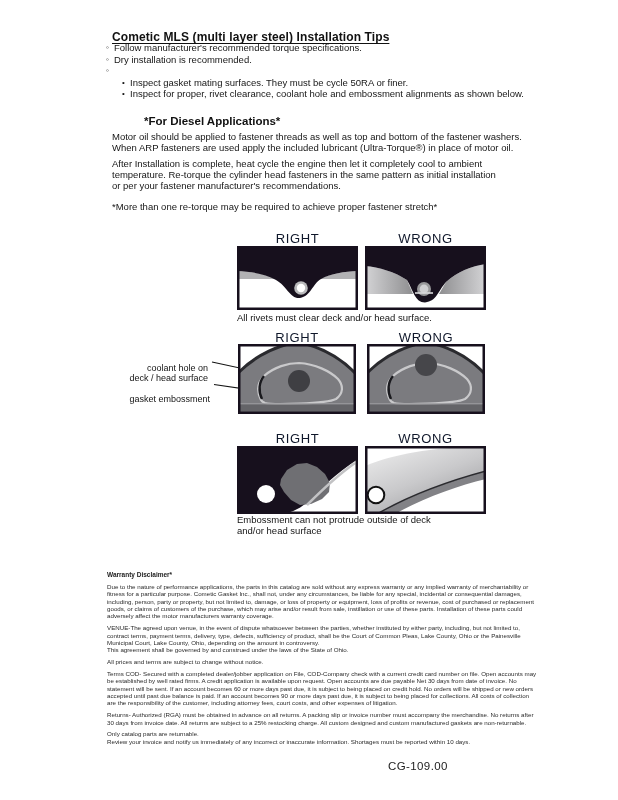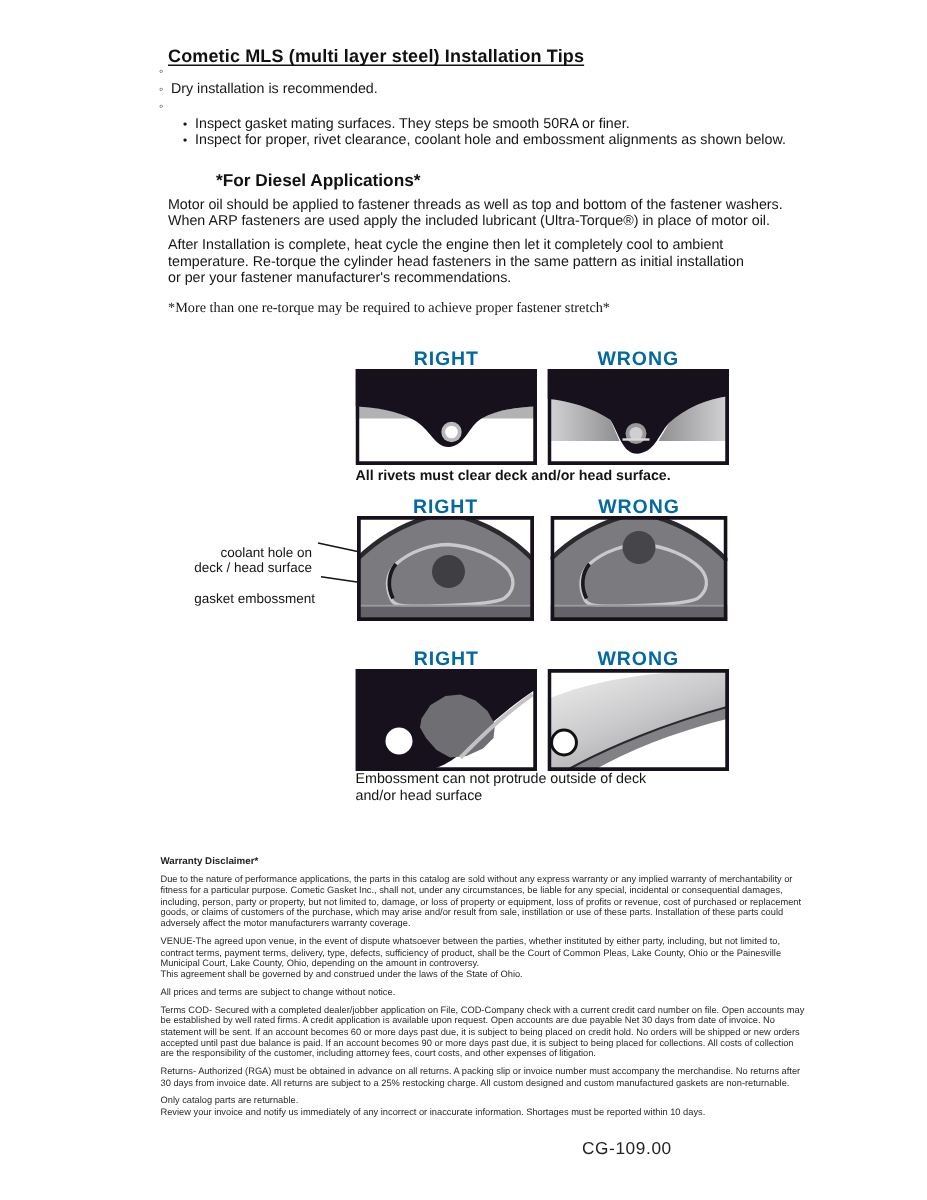--- a/index.html
+++ b/index.html
@@ -40,6 +40,7 @@
   <div class="abs bullets">
     <div class="bullet-row">
       <span class="marker">◦</span>
+      <span>Follow manufacturer's recommended torque specifications.</span>
     </div>
     <div class="bullet-row">
       <span class="marker">◦</span>

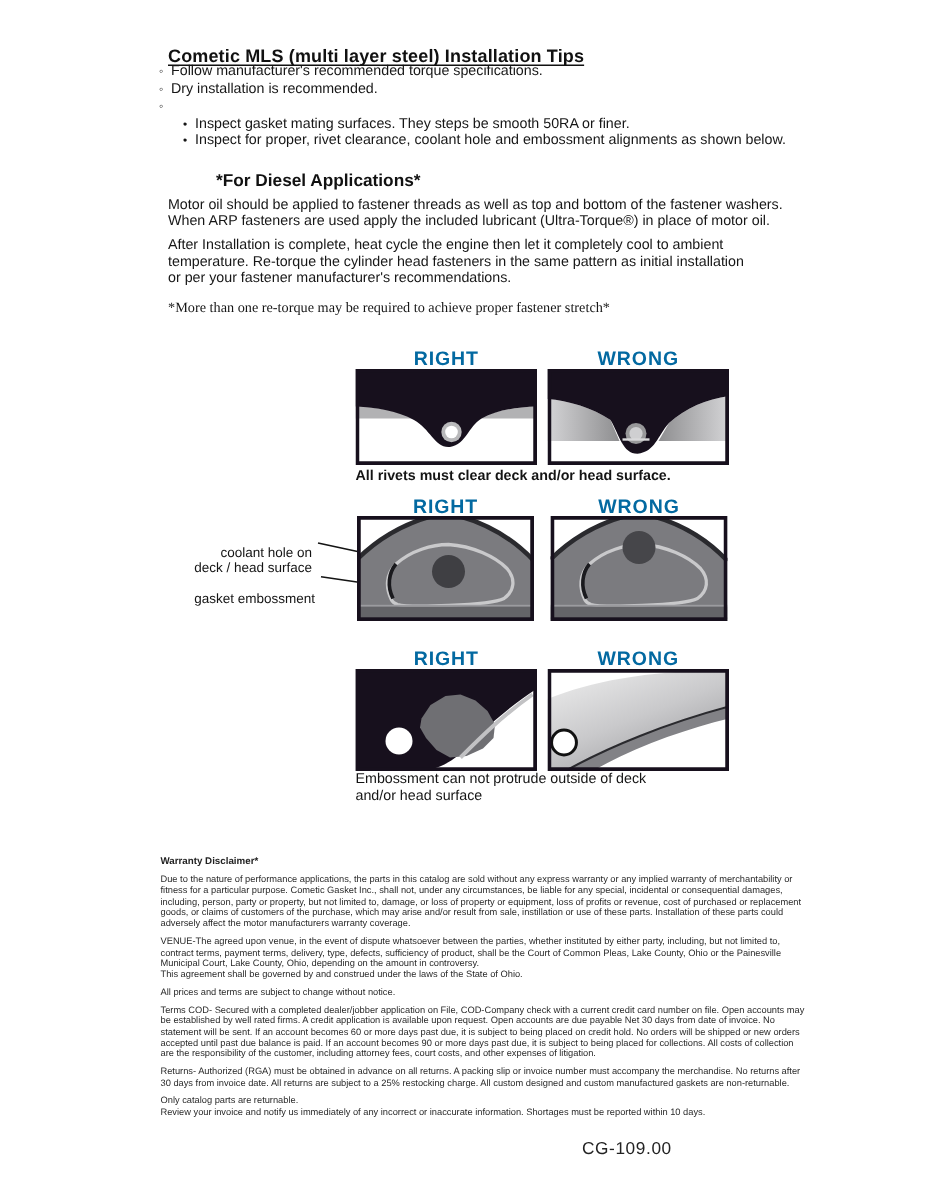--- a/index.html
+++ b/index.html
@@ -52,7 +52,7 @@
     <div class="subs">
       <div class="bullet-row">
         <span class="marker">•</span>
-        <span>Inspect gasket mating surfaces.  They steps be smooth 50RA or finer.</span>
+        <span>Inspect gasket mating surfaces.  They must be cycle 50RA or finer.</span>
       </div>
       <div class="bullet-row">
         <span class="marker">•</span>

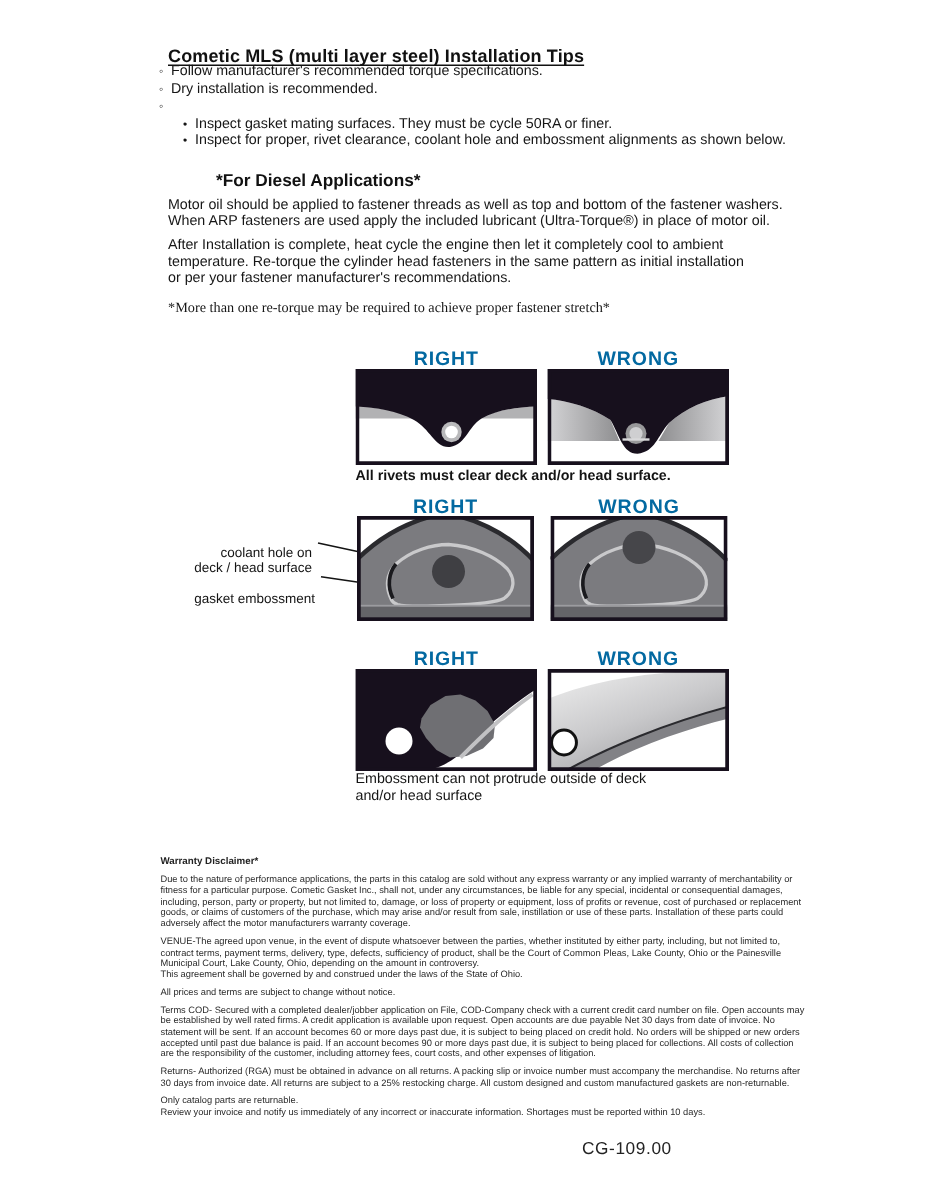--- a/index.html
+++ b/index.html
@@ -20,7 +20,7 @@
   .para{left:112px;font-size:9.5px;line-height:11.2px;white-space:pre-line;color:#161616;width:480px;}
   .p1{top:131px;}
   .p2{top:158px;}
-  .p3{top:201px;font-family:Liberation Serif, serif;}
+  .p3{top:201px;}
   .fig-label{font-size:13px;letter-spacing:0.6px;text-align:center;color:#0369a1;font-weight:700;}
   .caption{font-size:9.5px;color:#141414;white-space:pre-line;line-height:11px;}
   .callout{font-size:9px;line-height:10px;text-align:right;white-space:pre-line;color:#141414;margin-top:16px;}

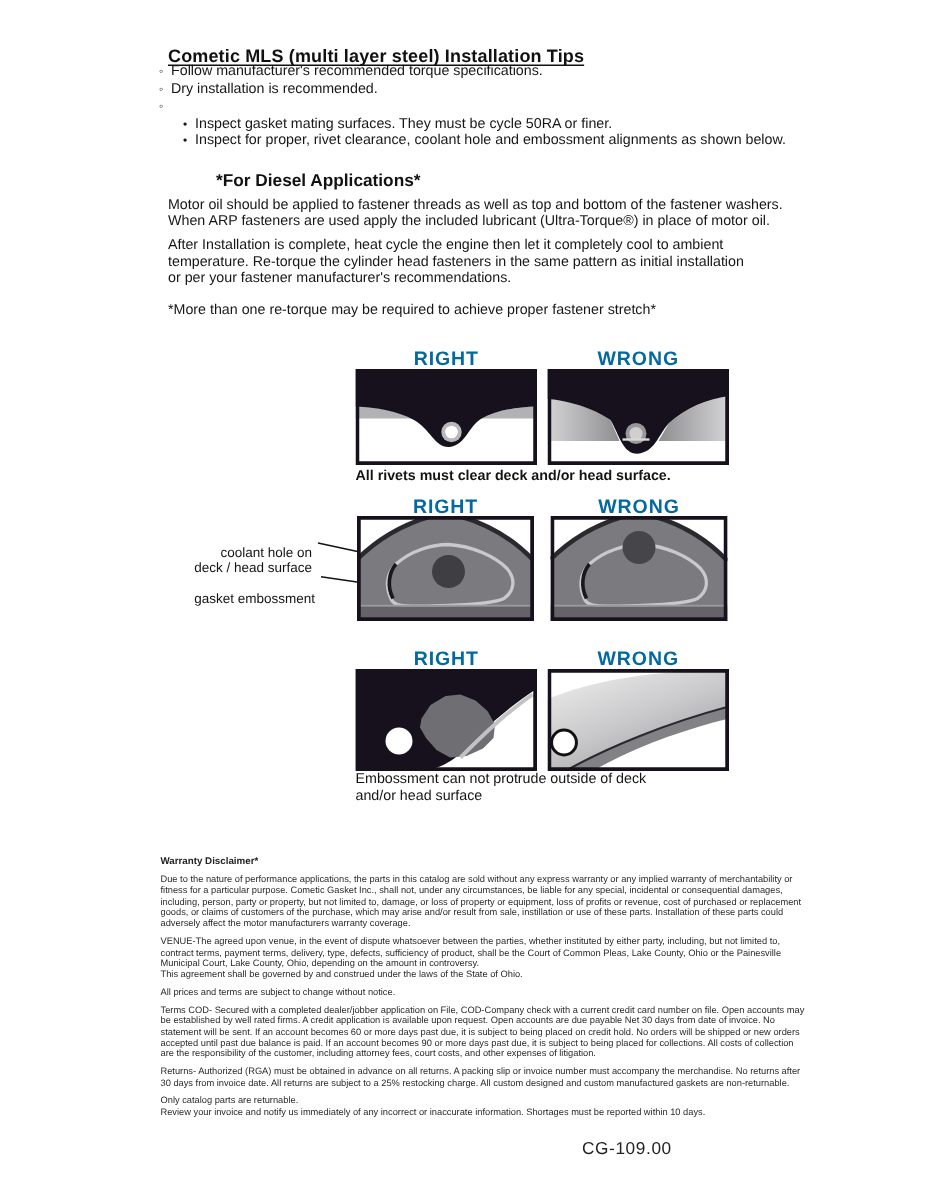--- a/index.html
+++ b/index.html
@@ -21,7 +21,7 @@
   .p1{top:131px;}
   .p2{top:158px;}
   .p3{top:201px;}
-  .fig-label{font-size:13px;letter-spacing:0.6px;text-align:center;color:#0369a1;font-weight:700;}
+  .fig-label{font-size:13px;letter-spacing:0.6px;text-align:center;color:#0f172a;font-weight:400;}
   .caption{font-size:9.5px;color:#141414;white-space:pre-line;line-height:11px;}
   .callout{font-size:9px;line-height:10px;text-align:right;white-space:pre-line;color:#141414;margin-top:16px;}
   .disc{left:107px;top:571px;width:470px;color:#2a2a2a;}

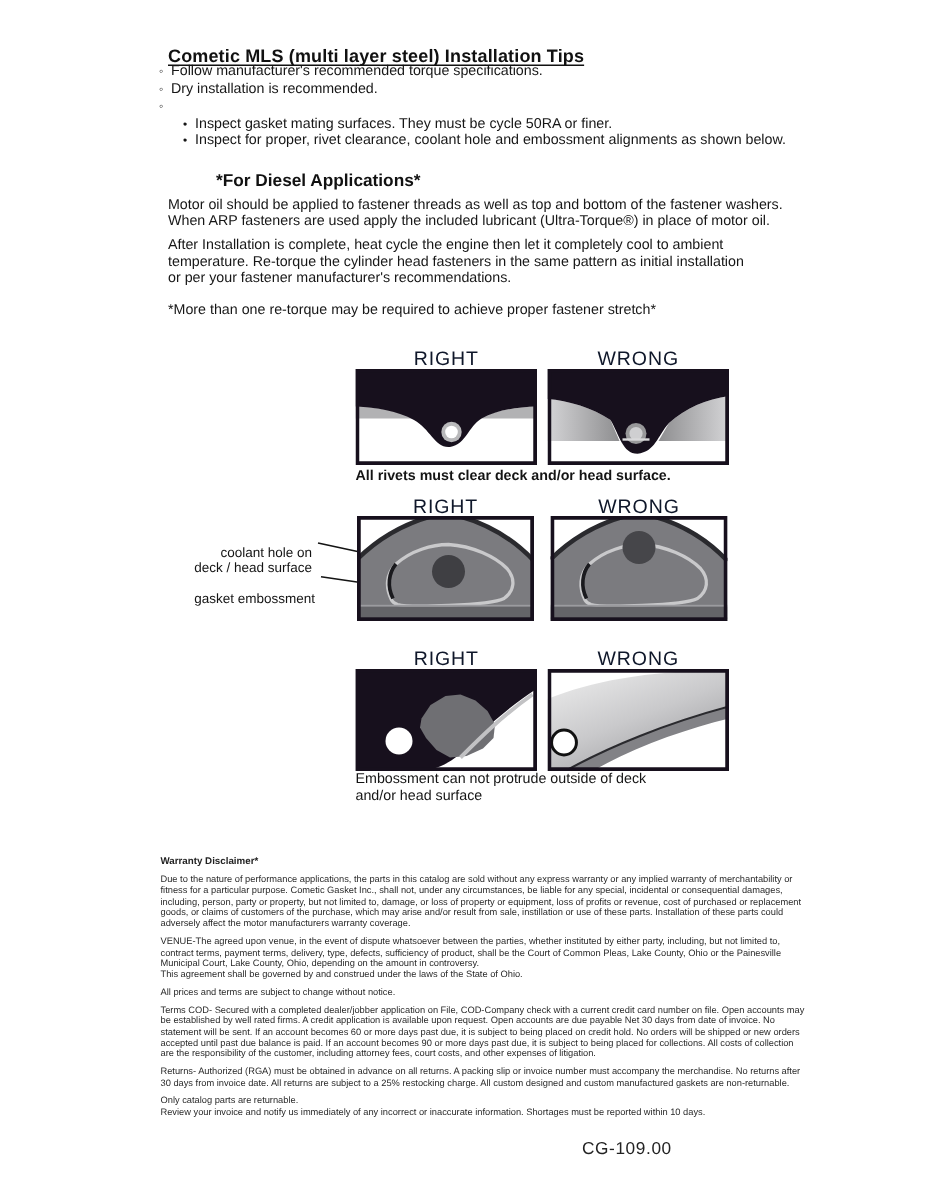--- a/index.html
+++ b/index.html
@@ -107,7 +107,7 @@
     </svg>
   </div>
 
-  <div class="abs caption" style="left:237px;top:312px;font-weight:bold;">All rivets must clear deck and/or head surface.</div>
+  <div class="abs caption" style="left:237px;top:312px;">All rivets must clear deck and/or head surface.</div>
 
   <div class="abs fig-label" style="left:238px;top:330px;width:118px;">RIGHT</div>
   <div class="abs fig-label" style="left:367px;top:330px;width:118px;">WRONG</div>

